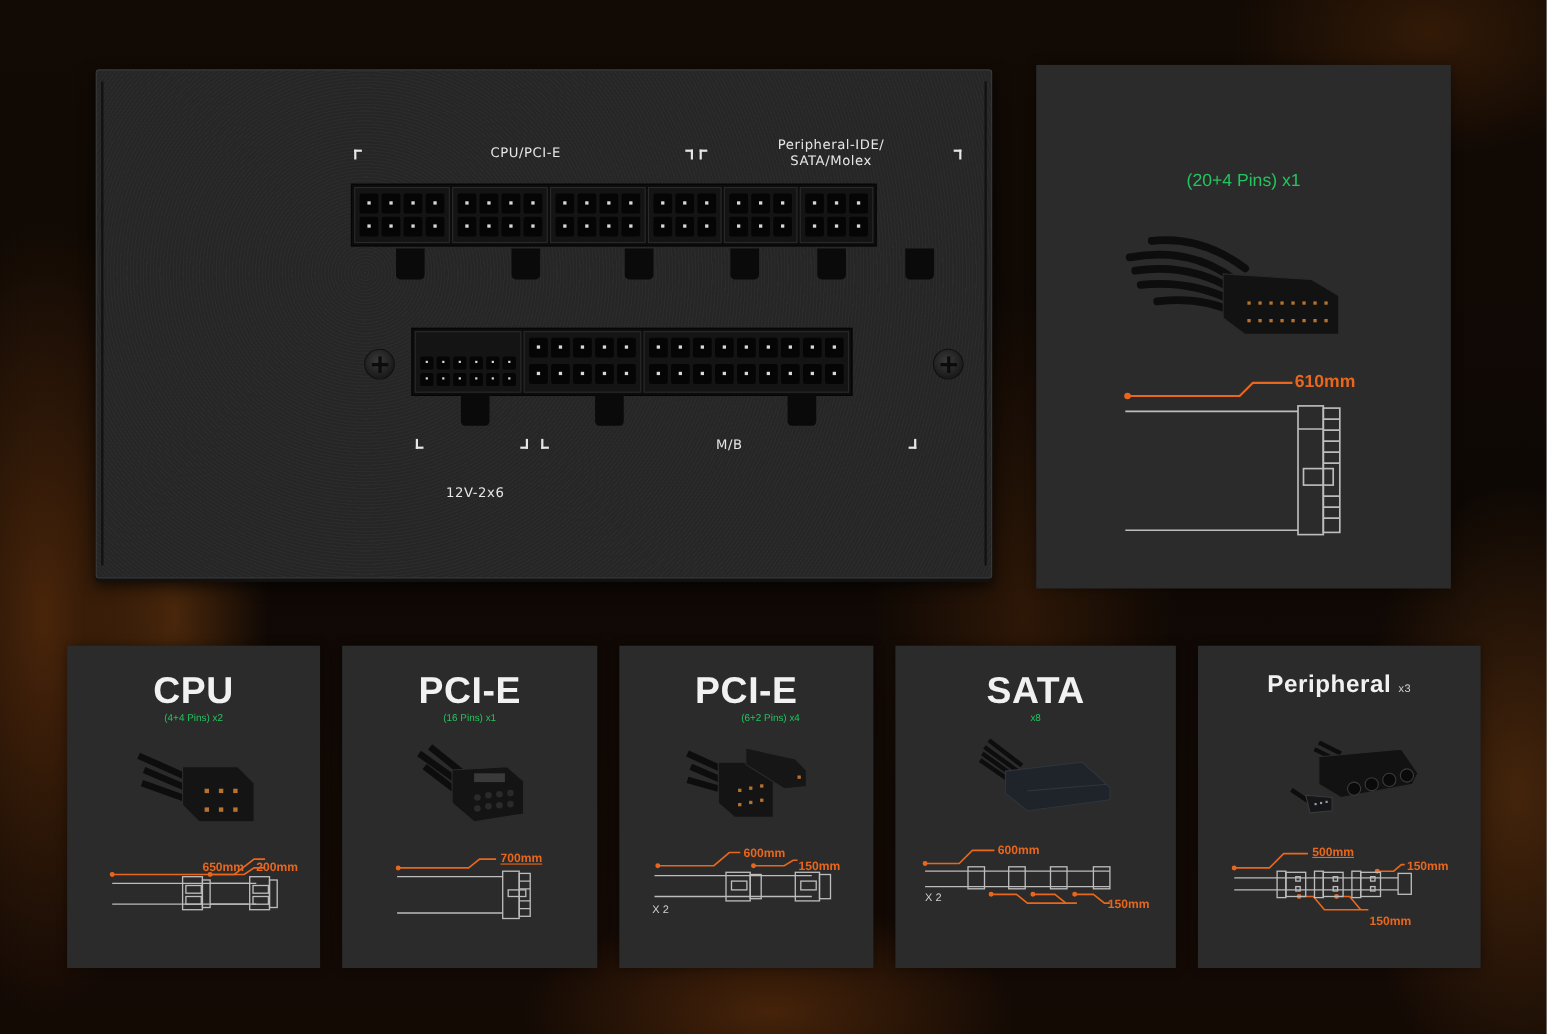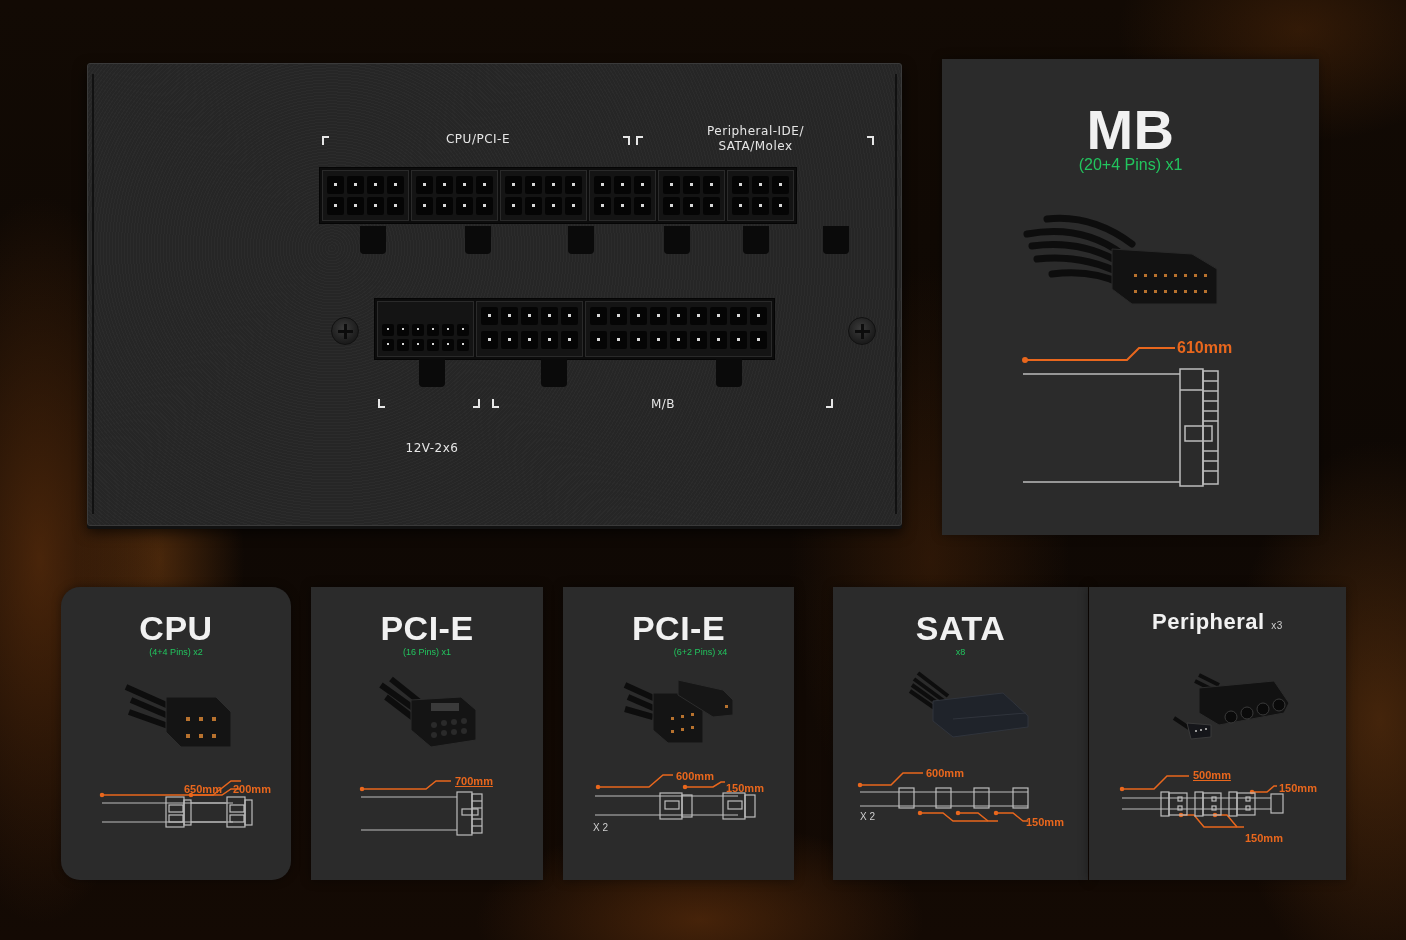--- a/index.html
+++ b/index.html
@@ -243,7 +243,6 @@
 </div>
 
 <div class="card" style="left:942px;top:59px;width:377px;height:476px;">
-  <div class="card-title" style="top:38px;font-size:56px;">MB</div>
   <div class="card-sub" style="top:97px;font-size:16px;">(20+4 Pins) x1</div>
   <svg class="conn-img" style="left:80px;top:135px;" width="200" height="120" viewBox="0 0 200 120">
     <g stroke="#0d0d0d" stroke-width="7" fill="none" stroke-linecap="round">

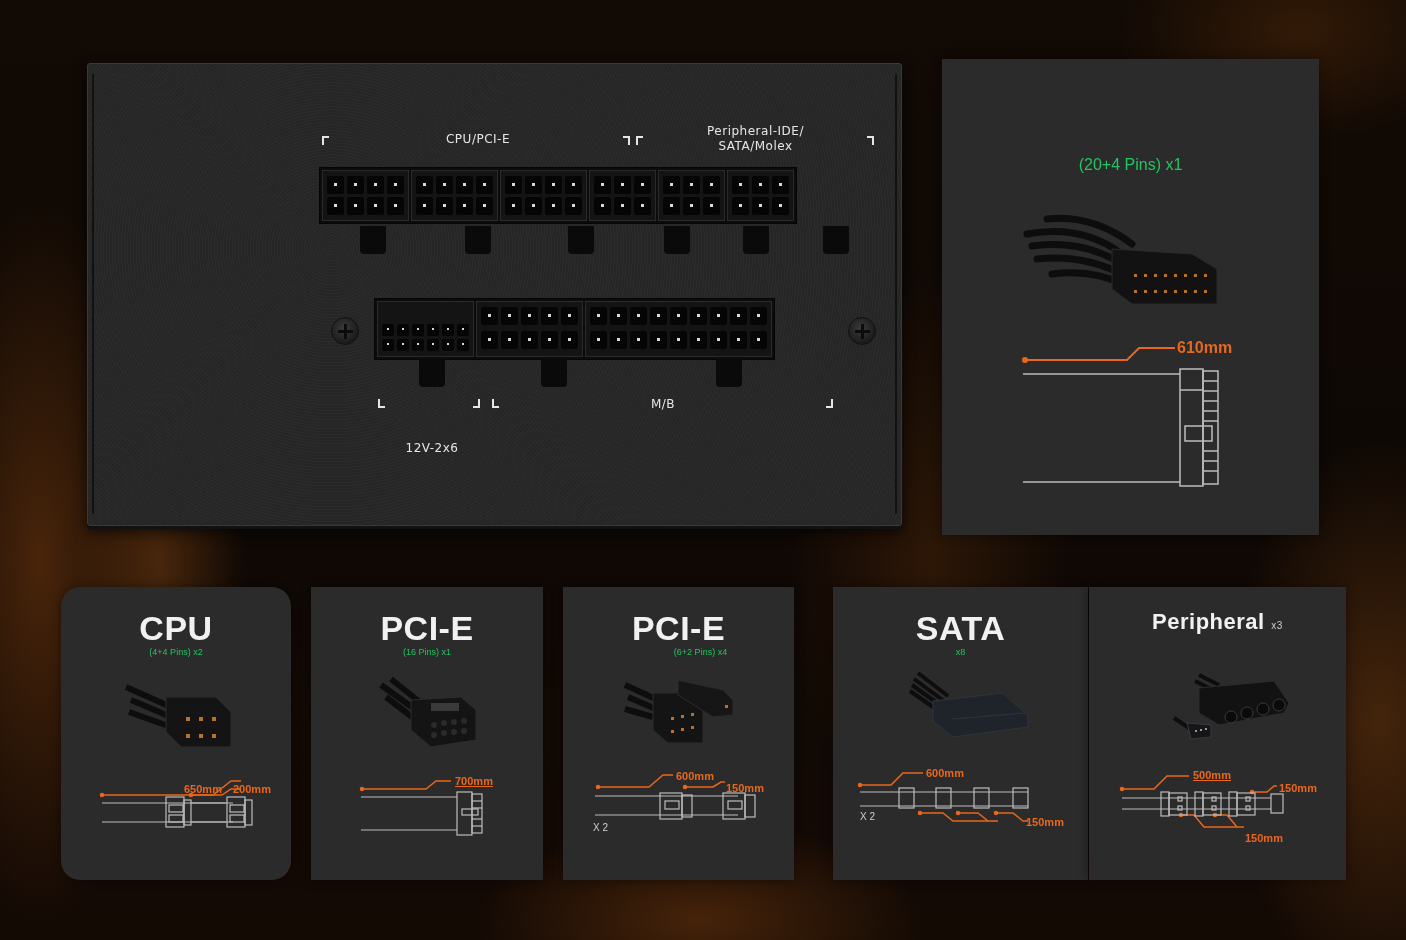--- a/index.html
+++ b/index.html
@@ -297,7 +297,7 @@
   <div class="dim" style="left:235px;top:280px;font-size:16px;">610mm</div>
 </div>
 
-<div class="card" style="left:61px;top:587px;width:230px;height:293px;border-radius:19px;">
+<div class="card" style="left:61px;top:587px;width:230px;height:293px;">
   <div class="card-title" style="top:22px;font-size:34px;">CPU</div>
   <div class="card-sub" style="top:60px;font-size:9px;">(4+4 Pins) x2</div>
   <svg class="conn-img" style="left:60px;top:85px;" width="120" height="80">

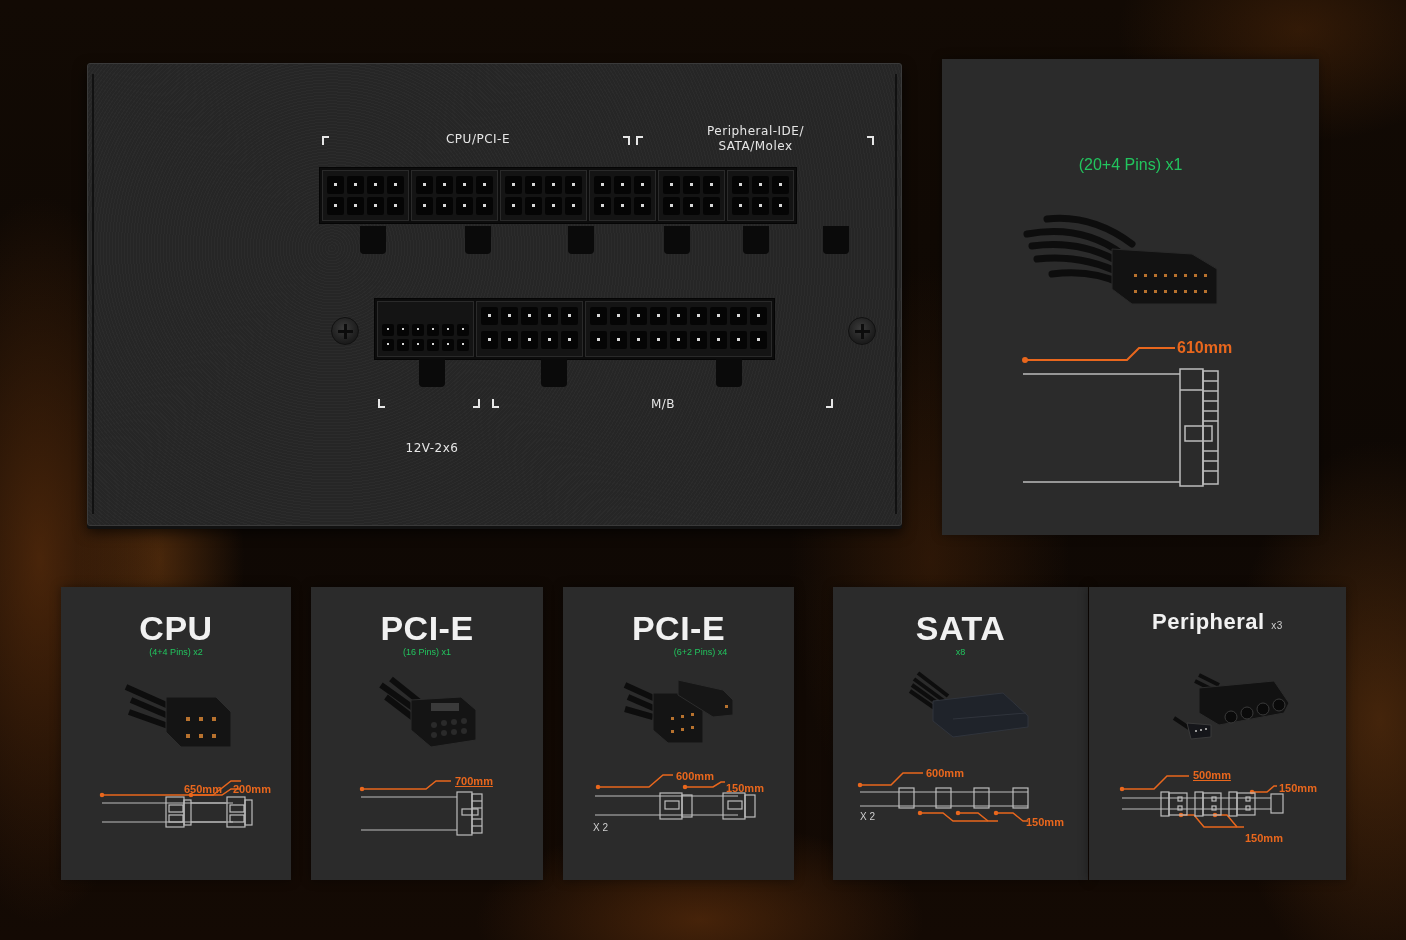--- a/index.html
+++ b/index.html
@@ -428,7 +428,7 @@
   <div class="x2" style="left:30px;top:235px;">X 2</div>
 </div>
 
-<div class="card" style="left:814px;top:587px;width:255px;height:293px;margin-left:19px;">
+<div class="card" style="left:814px;top:587px;width:255px;height:293px;">
   <div class="card-title" style="top:22px;font-size:34px;">SATA</div>
   <div class="card-sub" style="top:60px;font-size:9px;">x8</div>
   <svg class="conn-img" style="left:75px;top:84px;" width="125" height="70">

